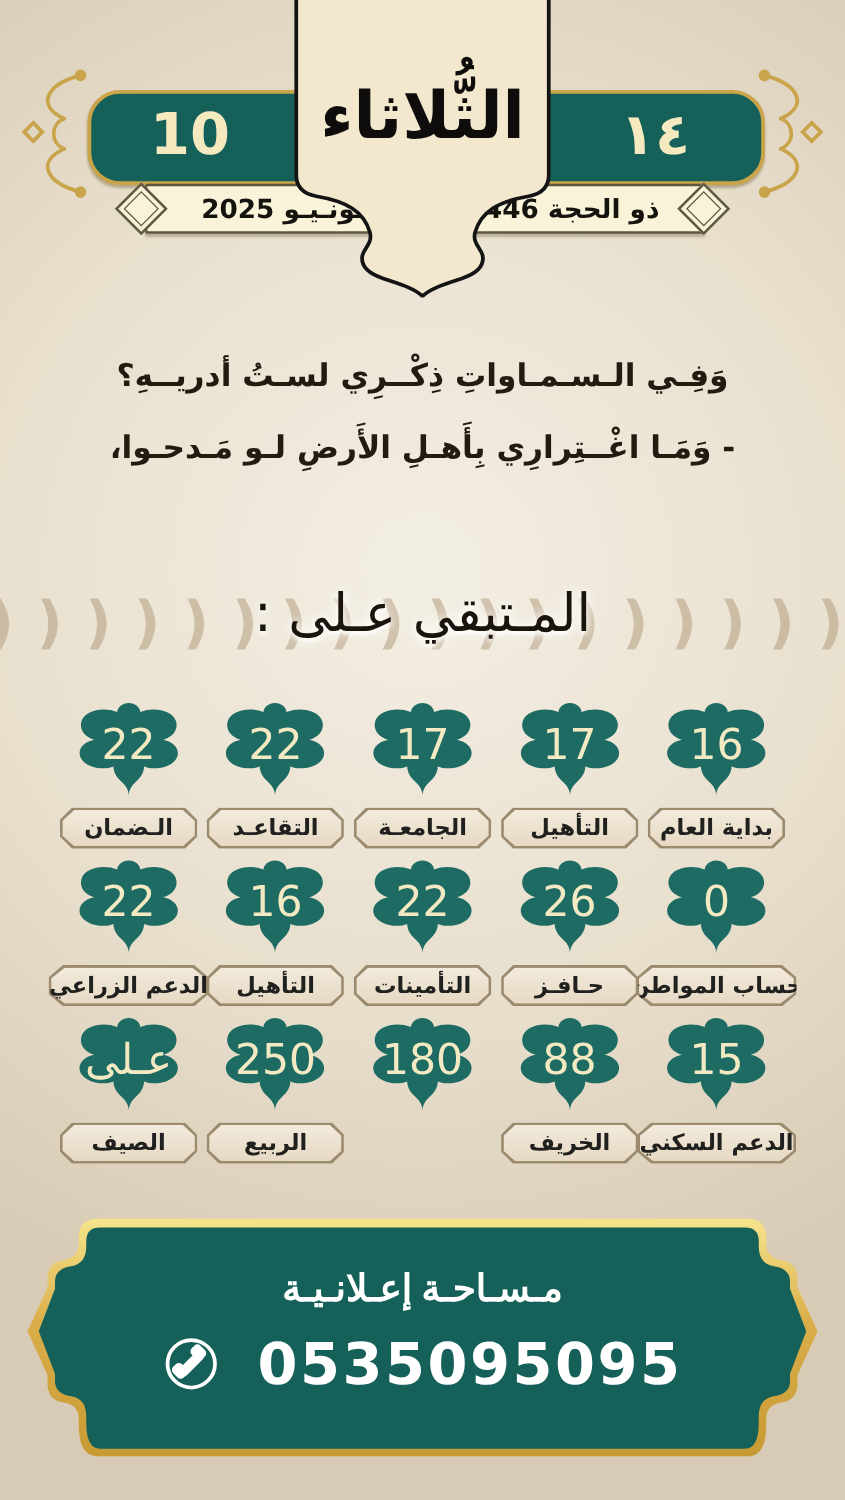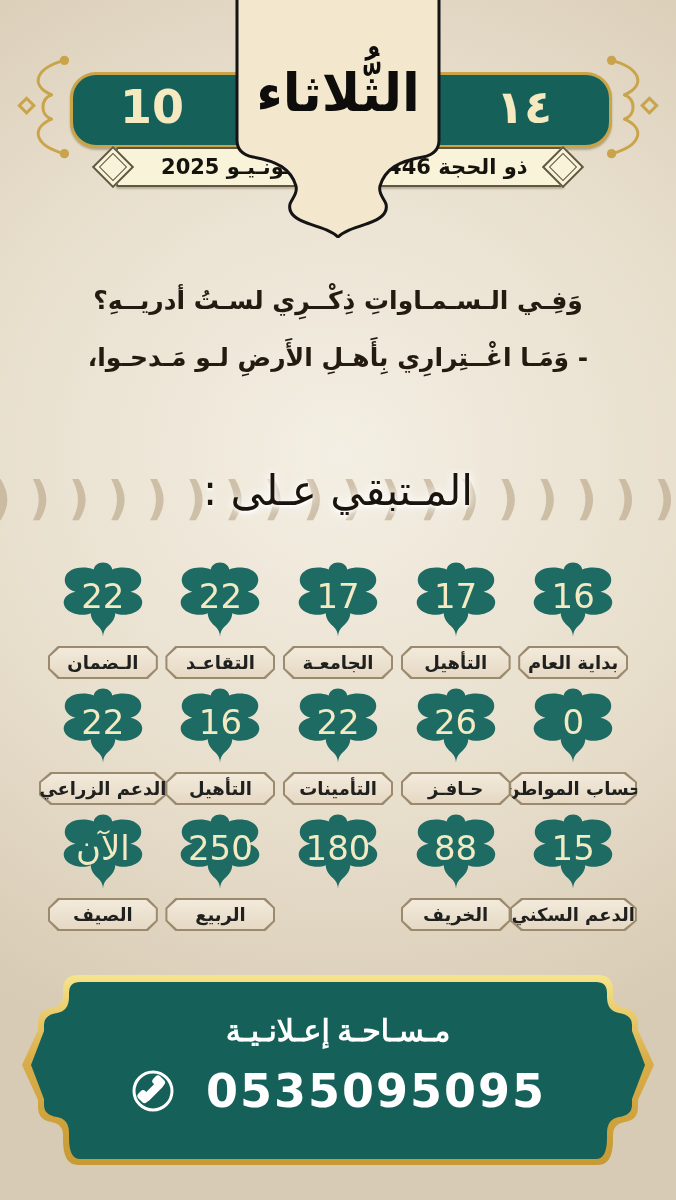--- a/index.html
+++ b/index.html
@@ -393,7 +393,7 @@
                    C70 78 83 74 87 65 C91 56 87 46 77 43 C85 40 89 31 87 22
                    C84 10 70 6 59 12 C59 7 55 2 50 2 Z" fill="#1d6b62"></path>
         </svg>
-        <span class="badge-value">الآن</span>
+        <span class="badge-value">عـلى</span>
       </div>
       <div class="pill">
         <div class="pill-inner"></div>

